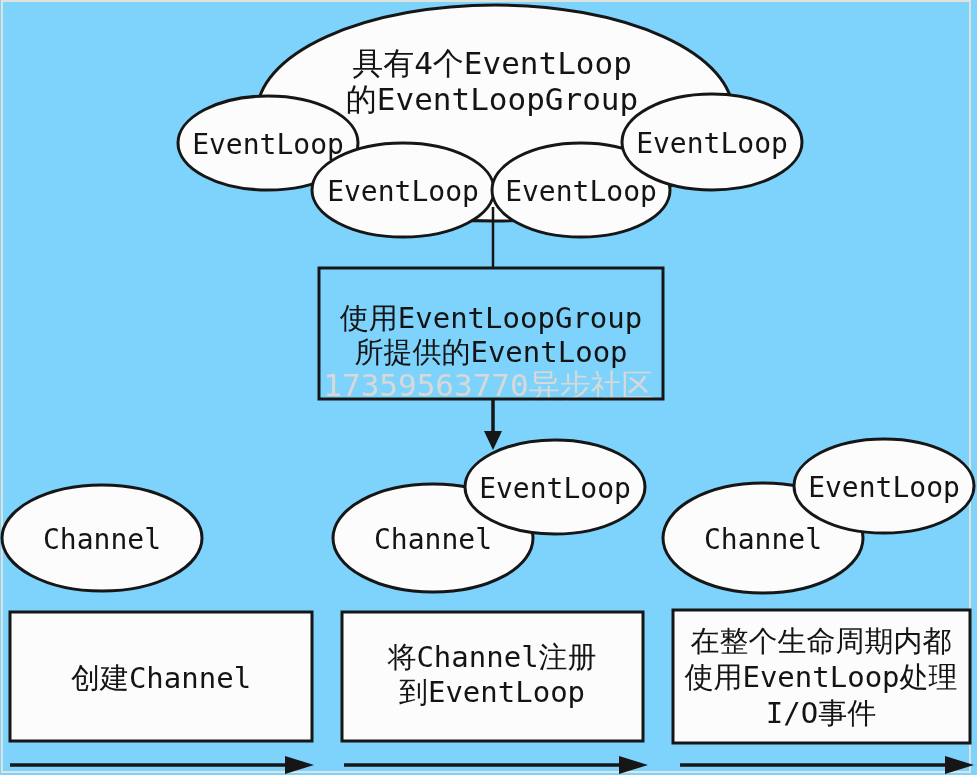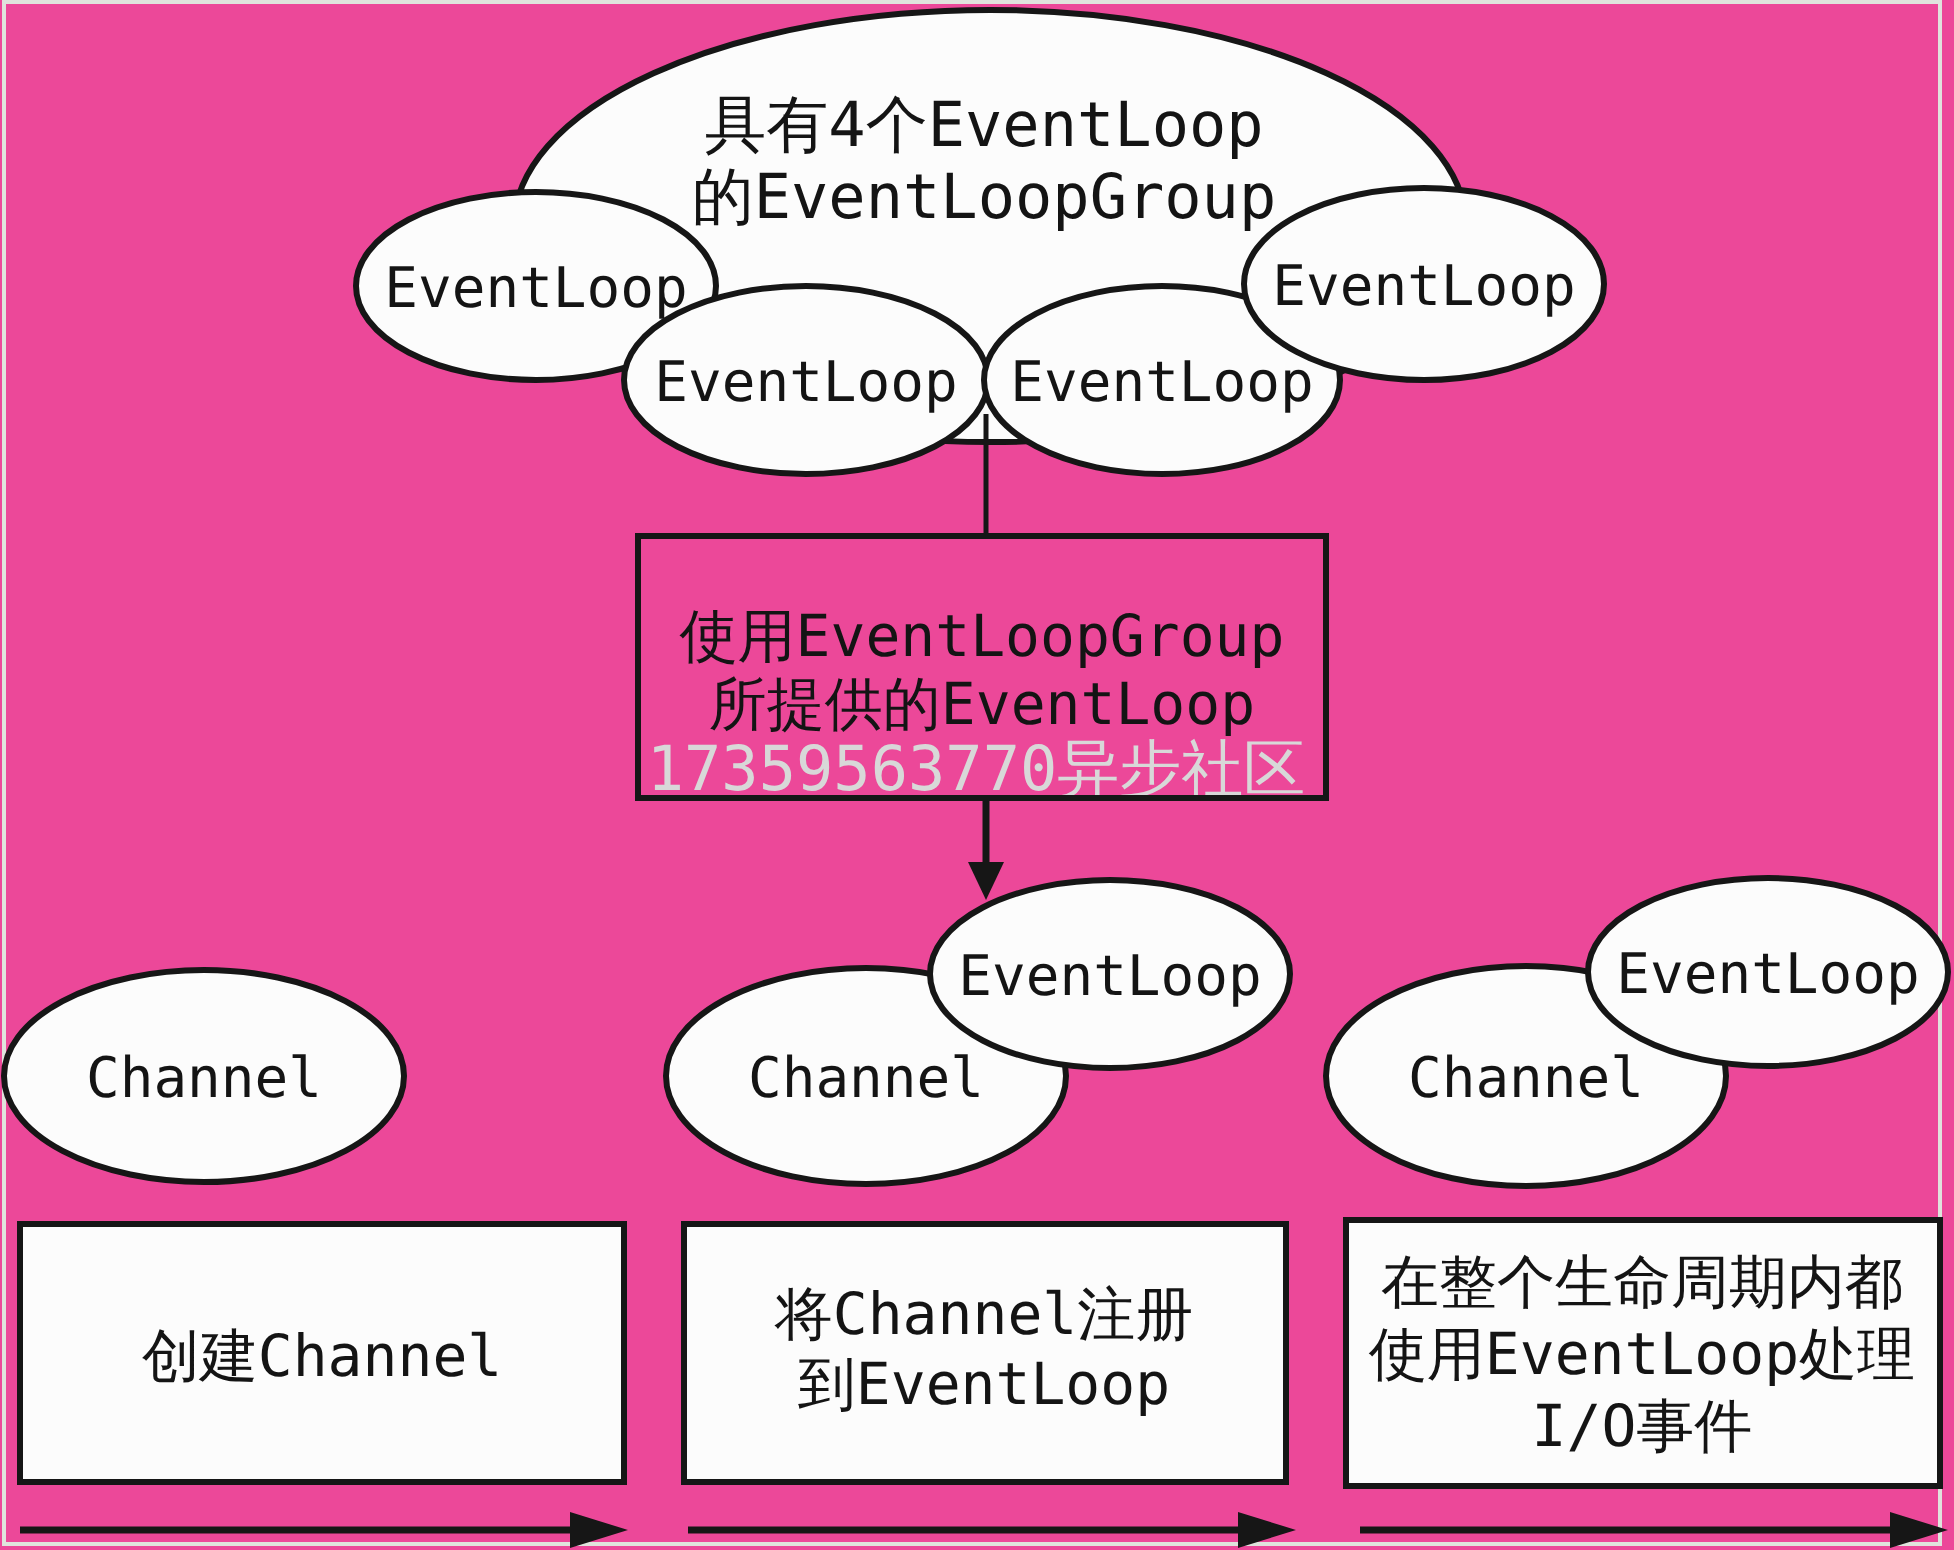--- a/index.html
+++ b/index.html
@@ -12,7 +12,7 @@
     position: relative;
     width: 977px;
     height: 775px;
-    background: #ec4899;
+    background: #7dd3fc;
     overflow: hidden;
   }
   svg { display: block; }

